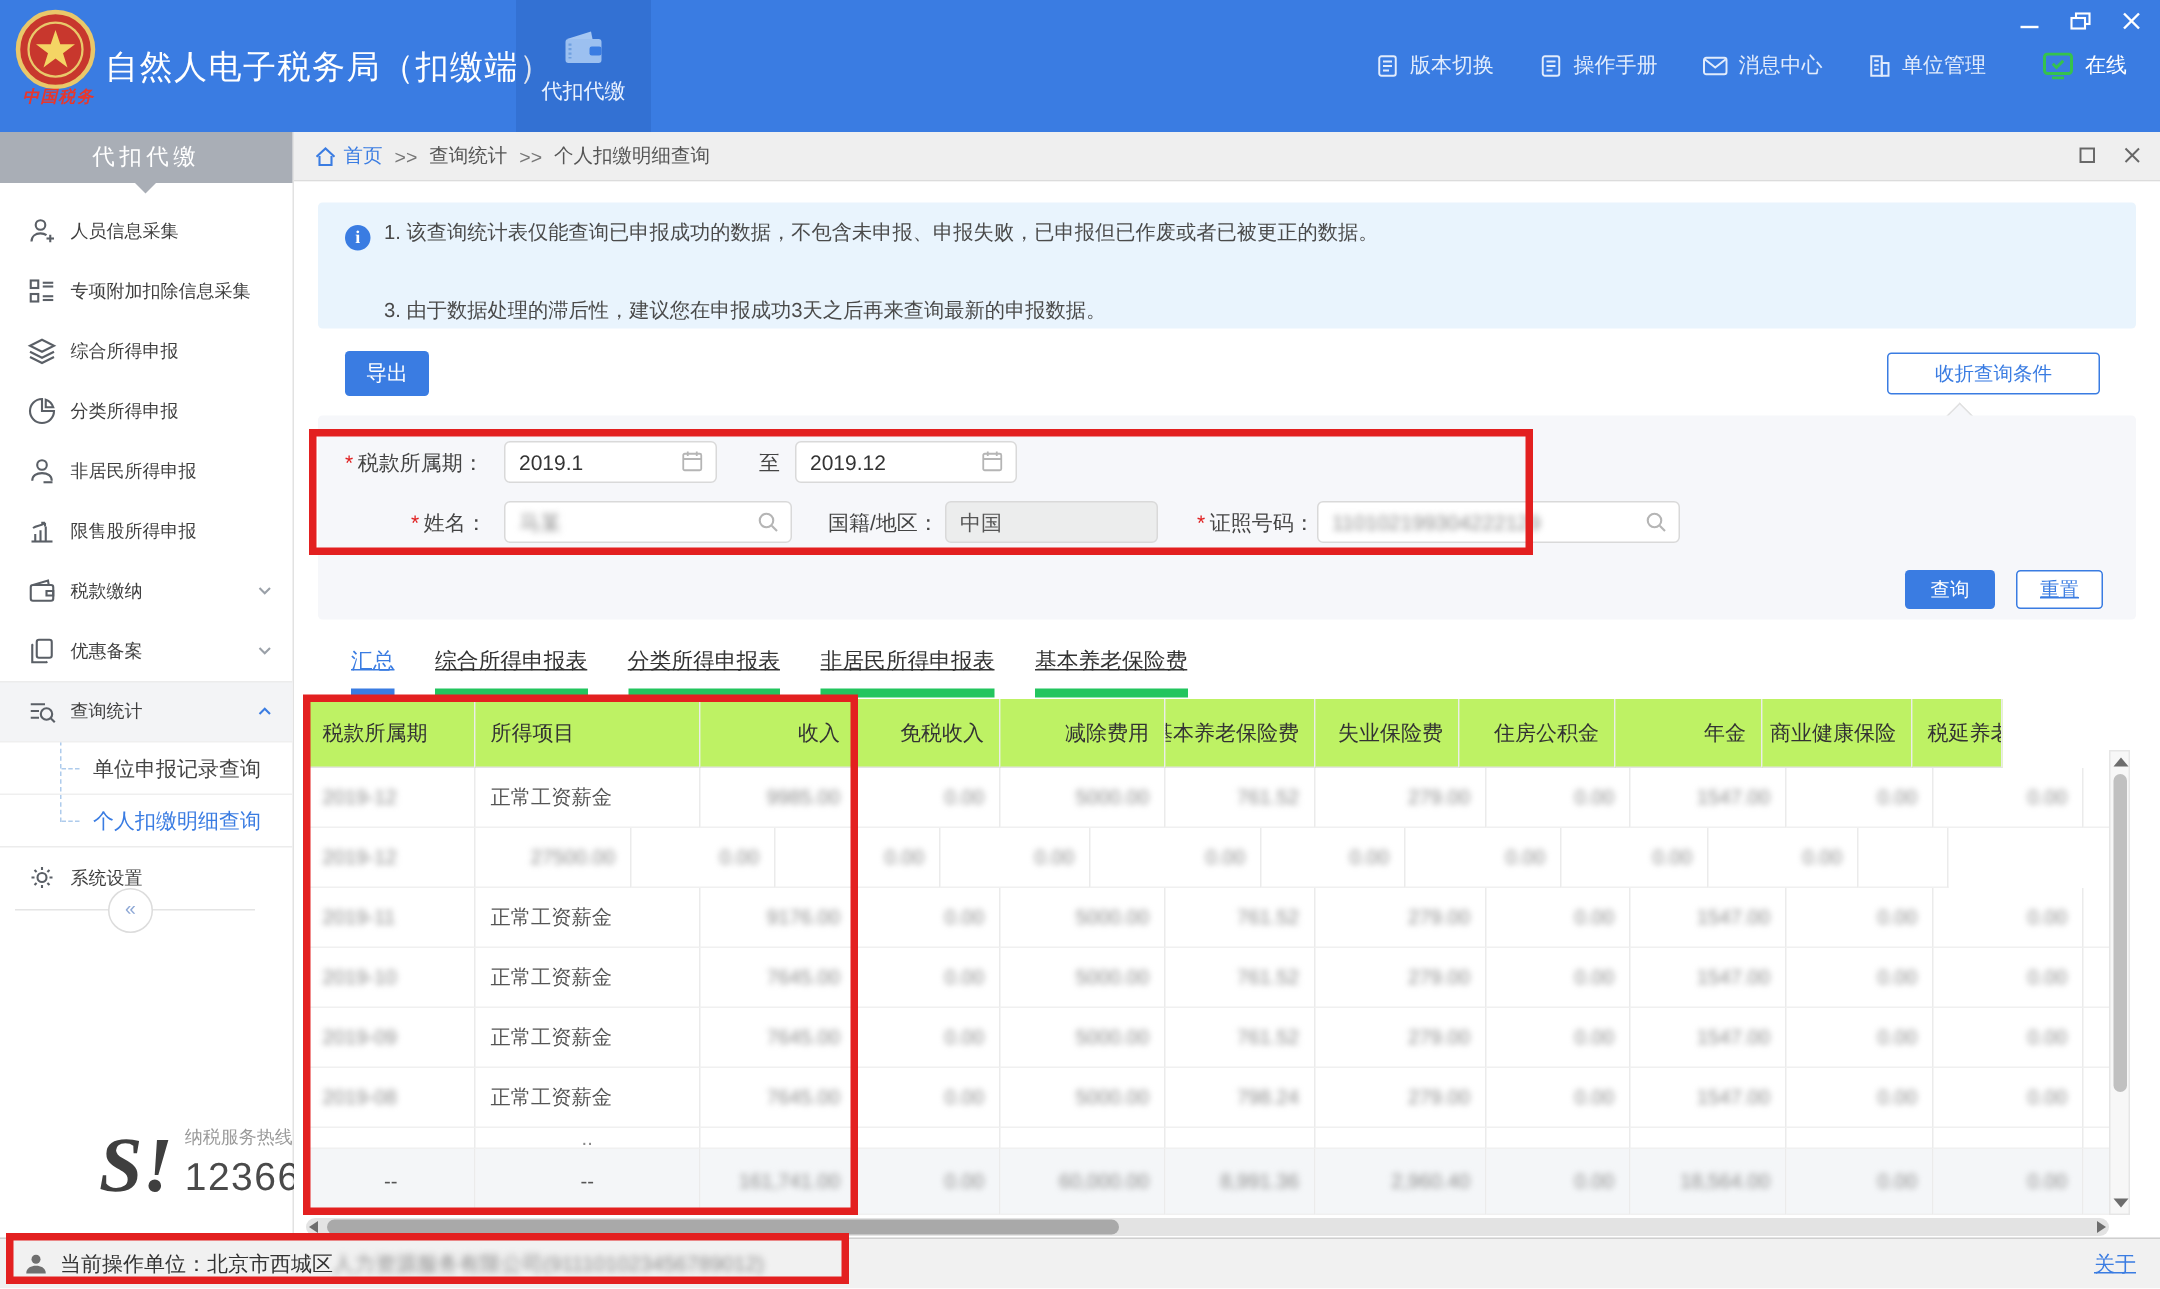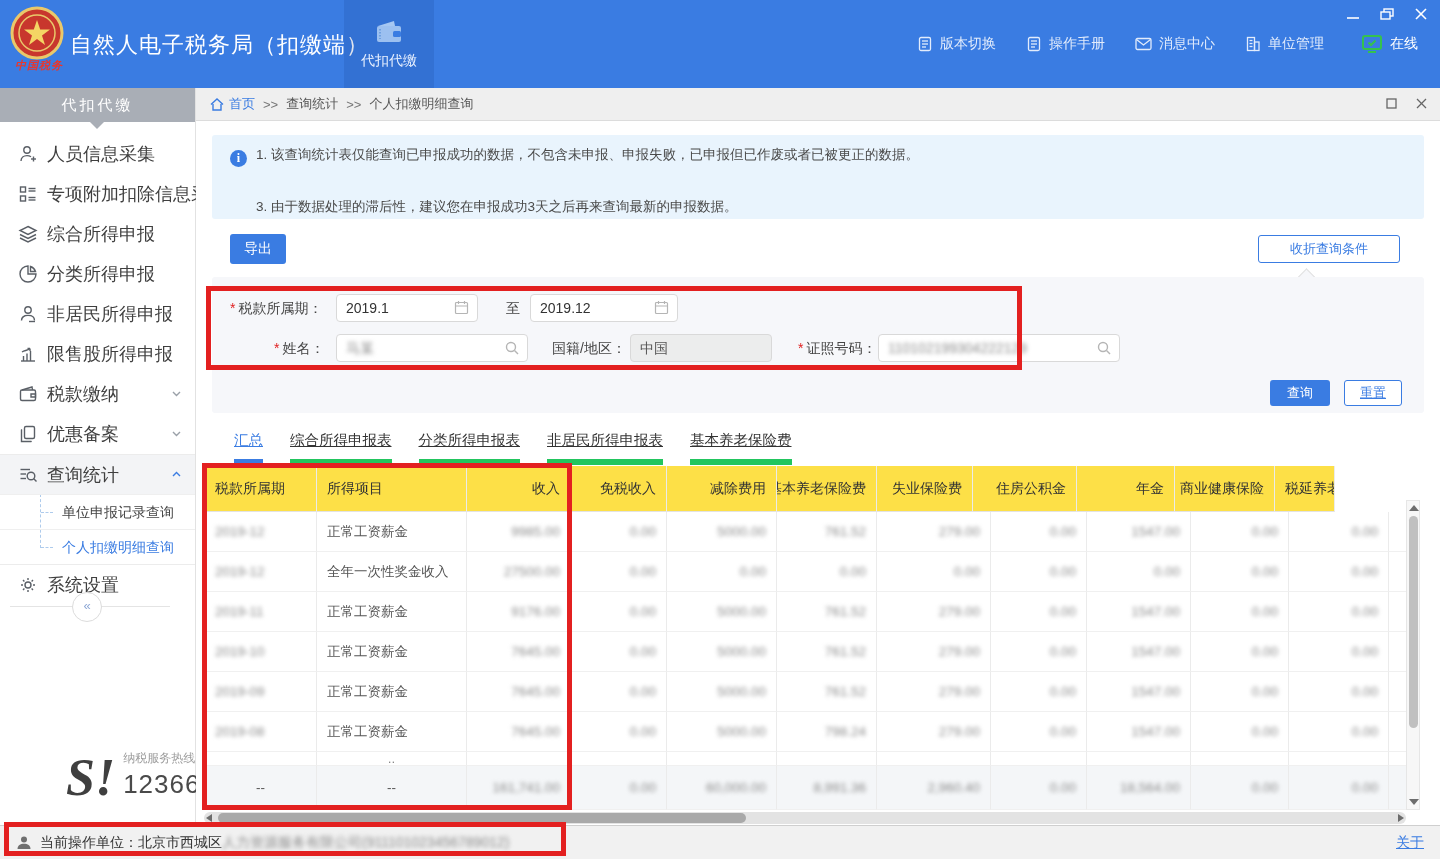--- a/index.html
+++ b/index.html
@@ -35,7 +35,7 @@
     border-left:7px solid transparent;border-right:7px solid transparent;border-top:7px solid #a9aeb6;}
   #side-menu{position:absolute;left:0;top:46px;width:195px;}
   .side-item{height:40px;display:flex;align-items:center;padding:0 12px 0 18px;cursor:pointer;
-    color:#3f3f3f;font-size:18px;box-sizing:border-box;}
+    color:#3f3f3f;font-size:12px;box-sizing:border-box;}
   .side-item .ic{width:20px;height:20px;margin-right:9px;color:#5a5f66;flex:none;}
   .side-item .lbl{flex:1;white-space:nowrap;}
   .side-item .chev{width:12px;height:12px;color:#9aa0a8;flex:none;}

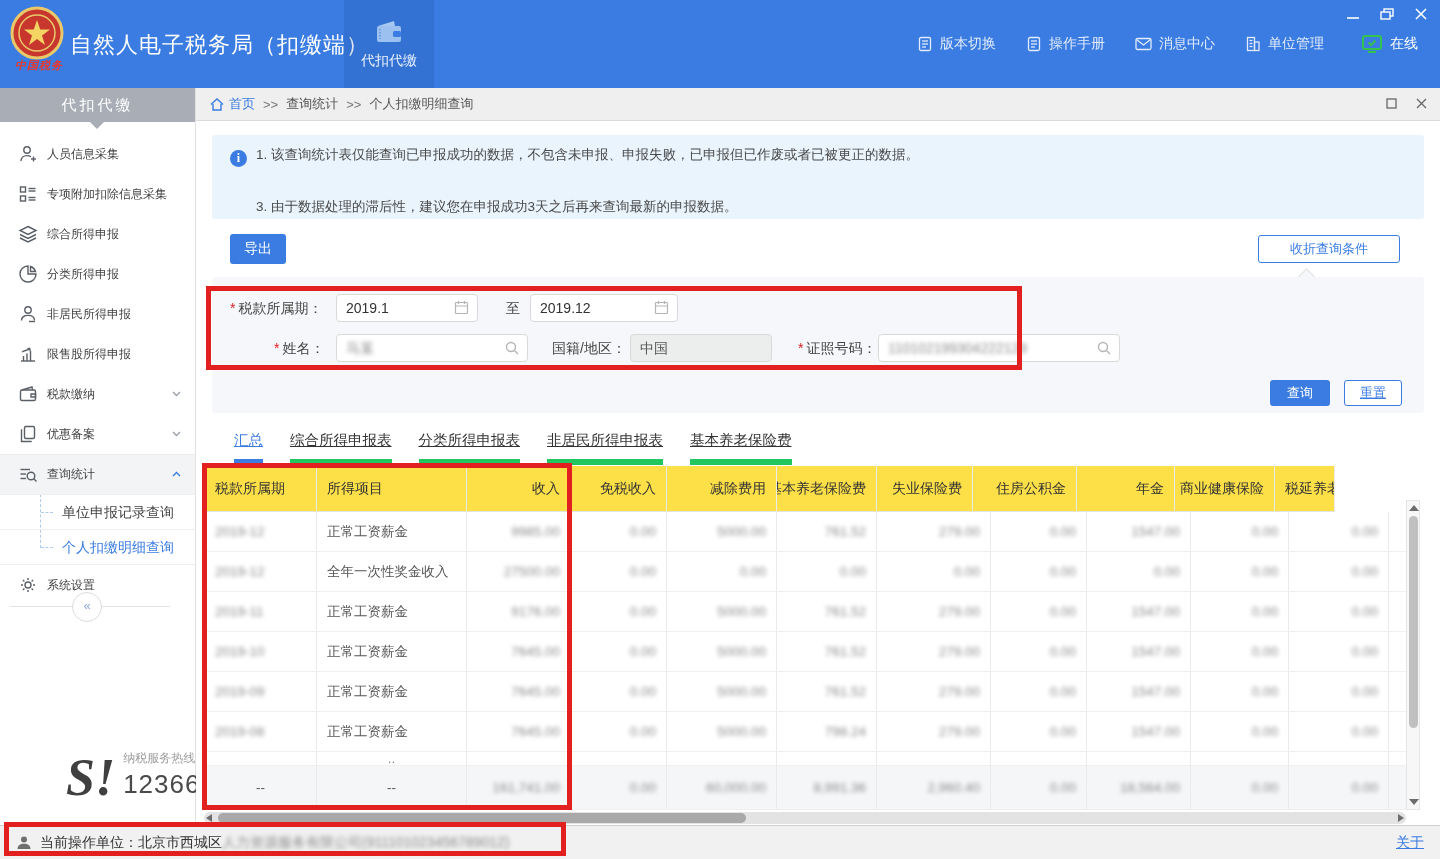--- a/index.html
+++ b/index.html
@@ -103,7 +103,7 @@
   .tr{display:flex;width:1264px;}
   .tc{box-sizing:border-box;padding:0 10px;border-right:1px solid #ebebeb;border-bottom:1px solid #f0f0f0;
     display:flex;align-items:center;overflow:hidden;white-space:nowrap;flex:none;}
-  .tr.head .tc{height:46px;background:#fde047;color:#333;font-size:14px;border-bottom:1px solid #e3e3e3;}
+  .tr.head .tc{height:46px;background:#bef264;color:#333;font-size:14px;border-bottom:1px solid #e3e3e3;}
   .tr.data .tc{height:40px;font-size:13.5px;color:#555;}
   .tr.partial .tc{height:14px;font-size:13.5px;color:#888;border-bottom:1px solid #f0f0f0;}
   .tr.totals .tc{height:44px;background:#f4f6f8;font-size:13.5px;color:#555;}

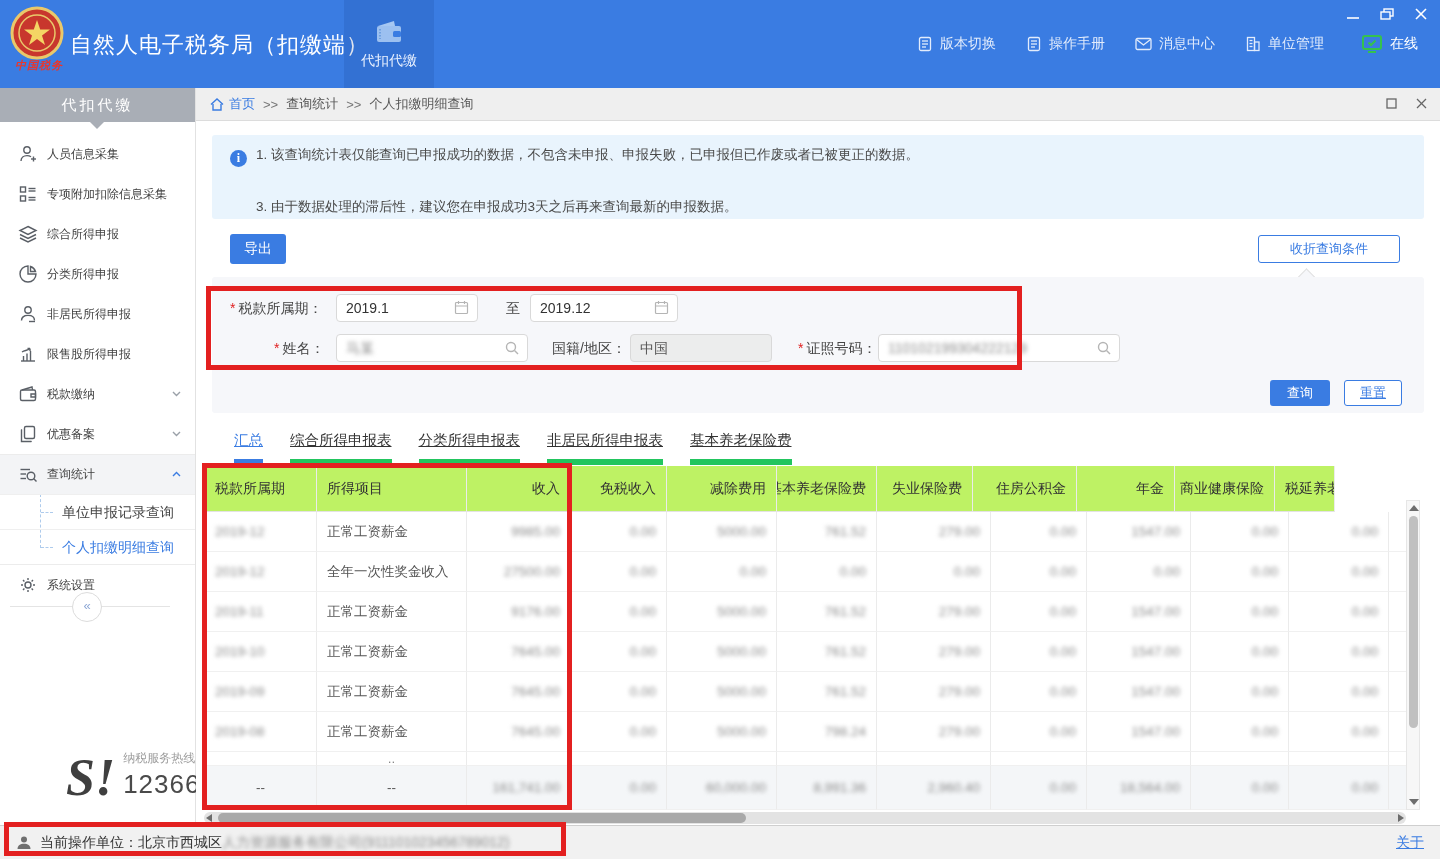--- a/index.html
+++ b/index.html
@@ -539,7 +539,6 @@
         <div class="tc" style="width: 112px;">
           <span class="rd">2019-12</span>
         </div>
-        <div class="tc" style="width: 150px;">全年一次性奖金收入</div>
         <div class="tc al-r" style="width: 104px;">
           <span class="rd">27500.00</span>
         </div>

